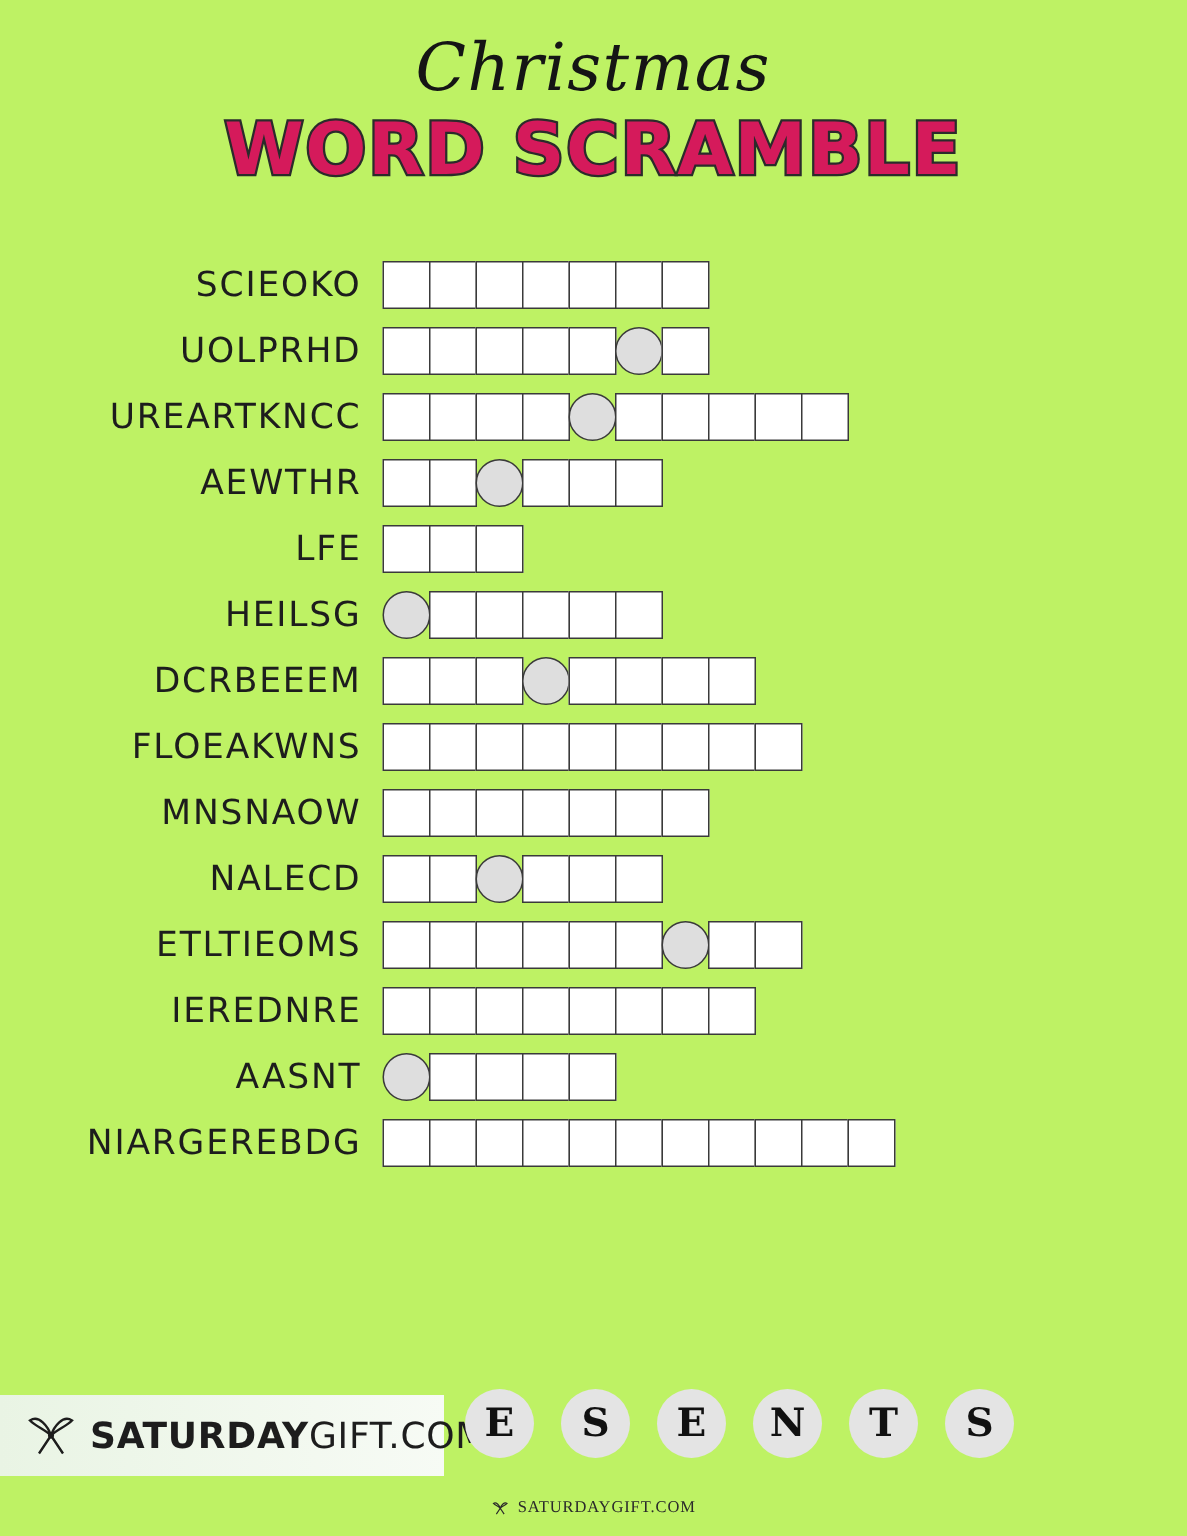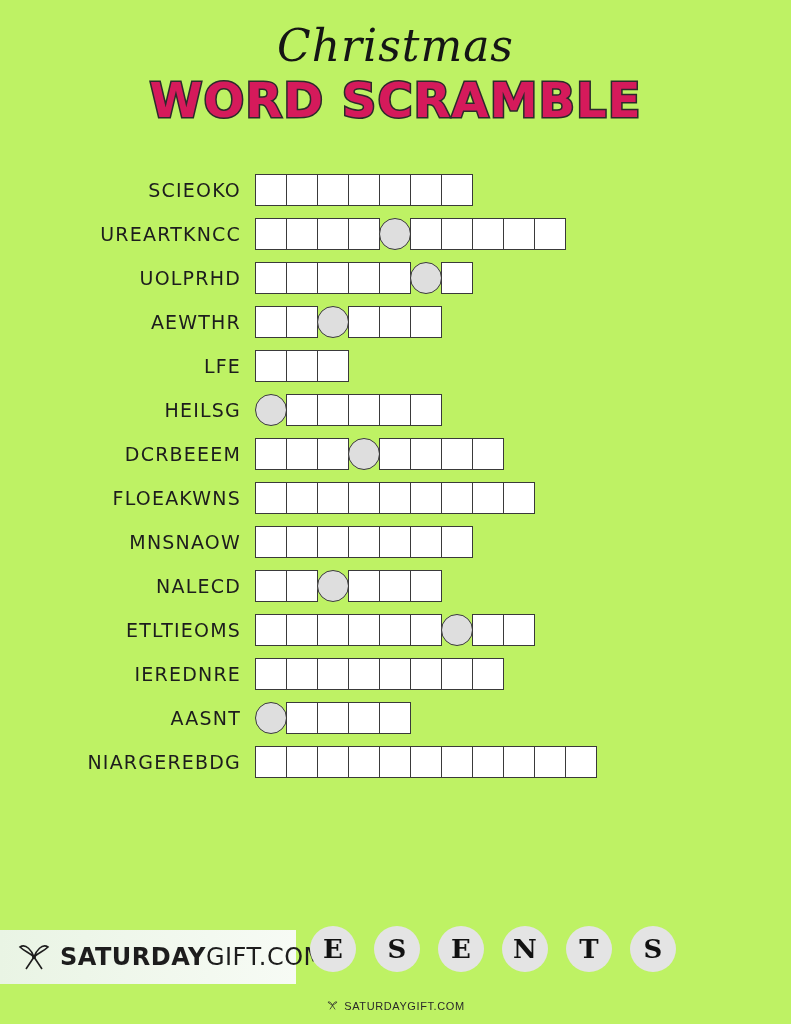--- a/index.html
+++ b/index.html
@@ -62,7 +62,7 @@
     text-align: right;
     padding-right: 14px;
     font-family: "DejaVu Sans", sans-serif;
-    font-size: 19px;
+    font-size: 23px;
     letter-spacing: 1.2px;
     color: #1d1d1d;
     box-sizing: border-box;

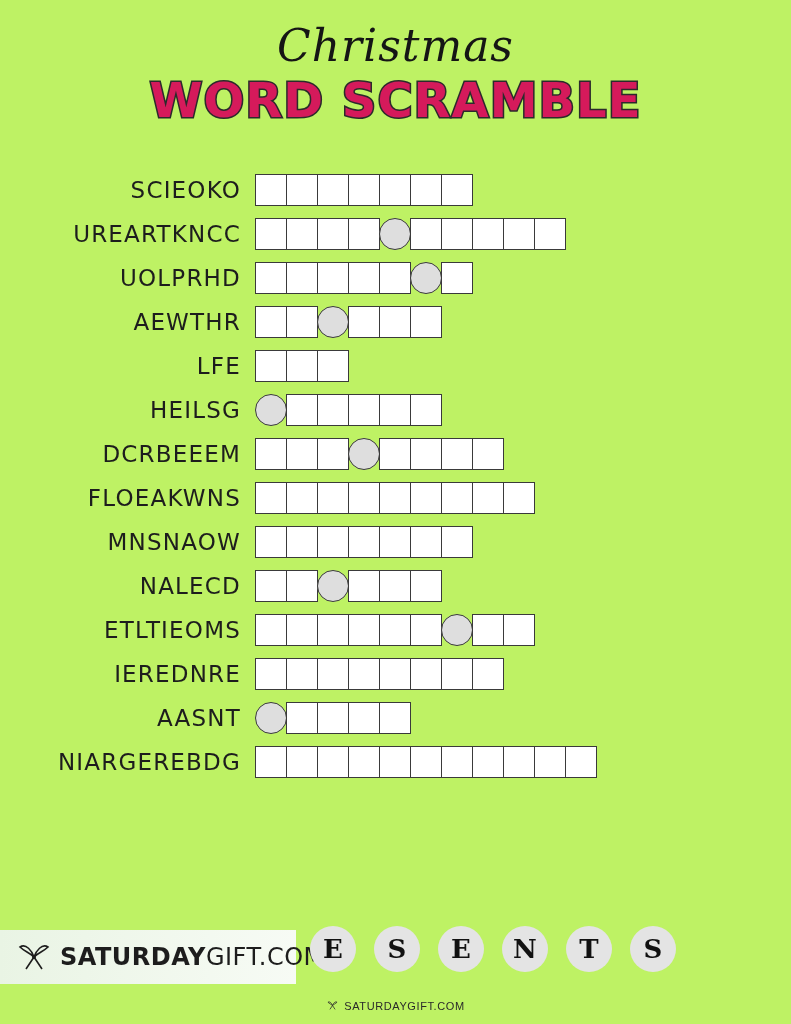--- a/index.html
+++ b/index.html
@@ -182,6 +182,18 @@
         </div>
       </div>
       <div class="row">
+        <div class="word">UOLPRHD</div>
+        <div class="boxes">
+          <div class="cell"></div>
+          <div class="cell"></div>
+          <div class="cell"></div>
+          <div class="cell"></div>
+          <div class="cell"></div>
+          <div class="cell shaded"></div>
+          <div class="cell"></div>
+        </div>
+      </div>
+      <div class="row">
         <div class="word">UREARTKNCC</div>
         <div class="boxes">
           <div class="cell"></div>
@@ -193,18 +205,6 @@
           <div class="cell"></div>
           <div class="cell"></div>
           <div class="cell"></div>
-          <div class="cell"></div>
-        </div>
-      </div>
-      <div class="row">
-        <div class="word">UOLPRHD</div>
-        <div class="boxes">
-          <div class="cell"></div>
-          <div class="cell"></div>
-          <div class="cell"></div>
-          <div class="cell"></div>
-          <div class="cell"></div>
-          <div class="cell shaded"></div>
           <div class="cell"></div>
         </div>
       </div>

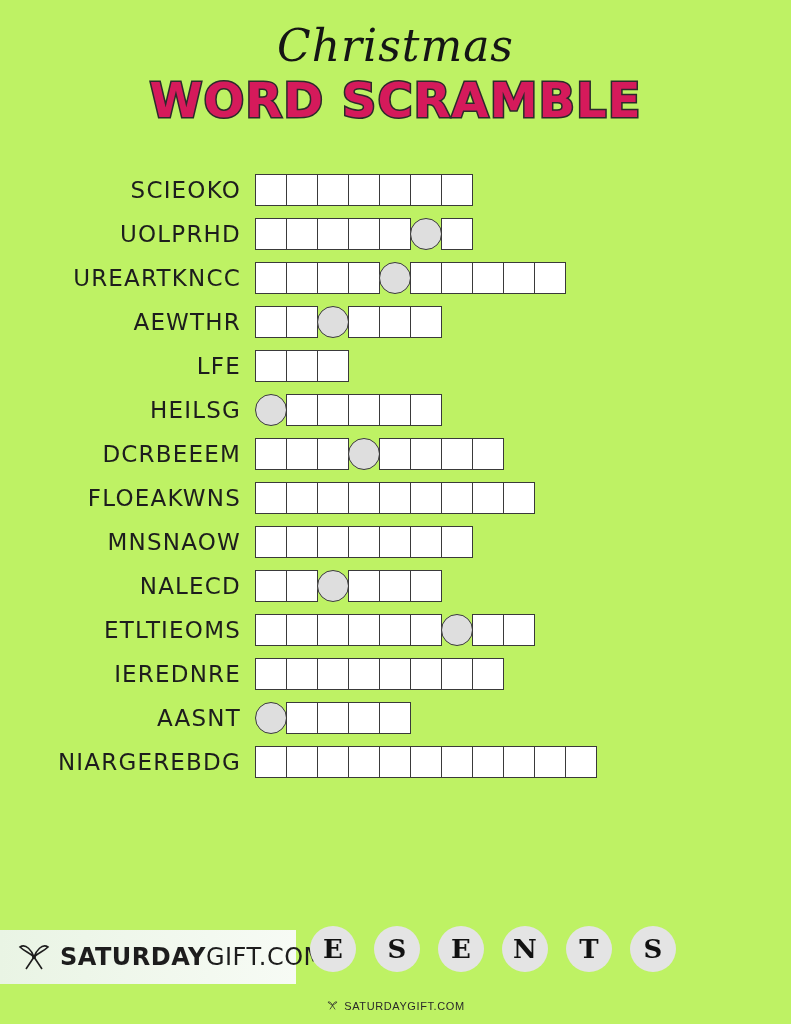--- a/index.html
+++ b/index.html
@@ -147,12 +147,11 @@
     right: 0;
     bottom: 12px;
     text-align: center;
-    font-family: Liberation Sans, sans-serif;
+    font-family: Liberation Serif, serif;
     font-size: 11px;
     letter-spacing: 0.6px;
     color: #2a2a2a;
     display: flex;
-    align-items: center;
     justify-content: center;
     gap: 5px;
   }

